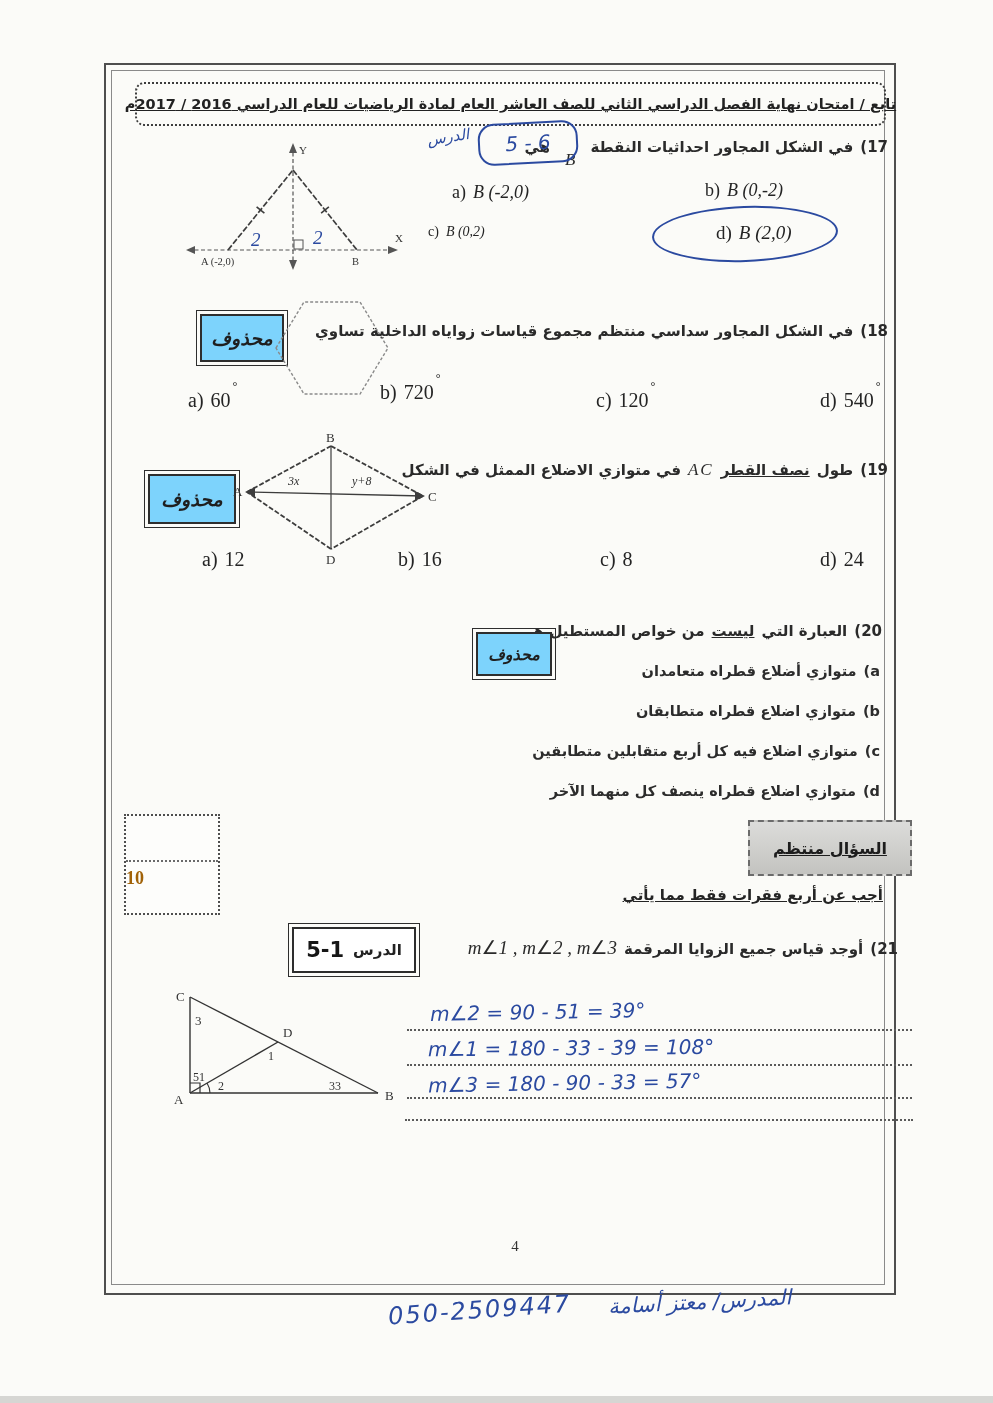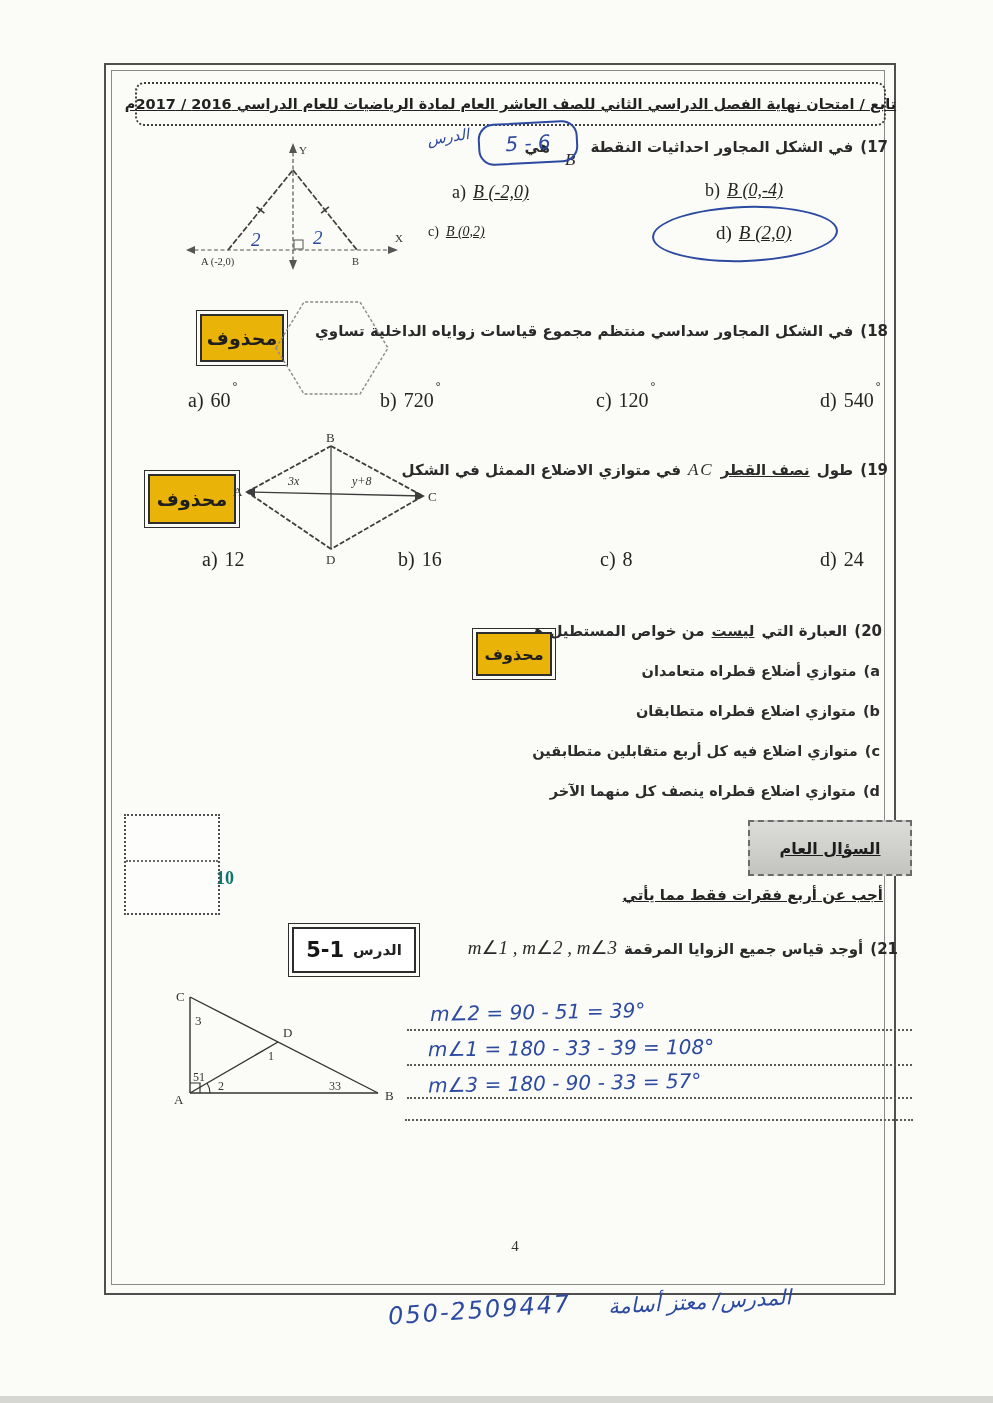--- a/index.html
+++ b/index.html
@@ -36,7 +36,7 @@
   
   .optrow{font-family:"Liberation Serif","DejaVu Serif",serif;font-size:20px;color:#242424;white-space:nowrap;}
   .optrow .lab{margin-right:7px;}
-  .optrow .val{font-style:italic;text-decoration:underline;}
+  .optrow .val{font-style:italic;}
   .deg{font-size:12px;position:relative;top:-9px;margin-left:2px;}
   
   .optrtl{display:flex;direction:rtl;gap:7px;font-size:14.5px;font-weight:700;color:#2c2c2c;white-space:nowrap;align-items:baseline;}

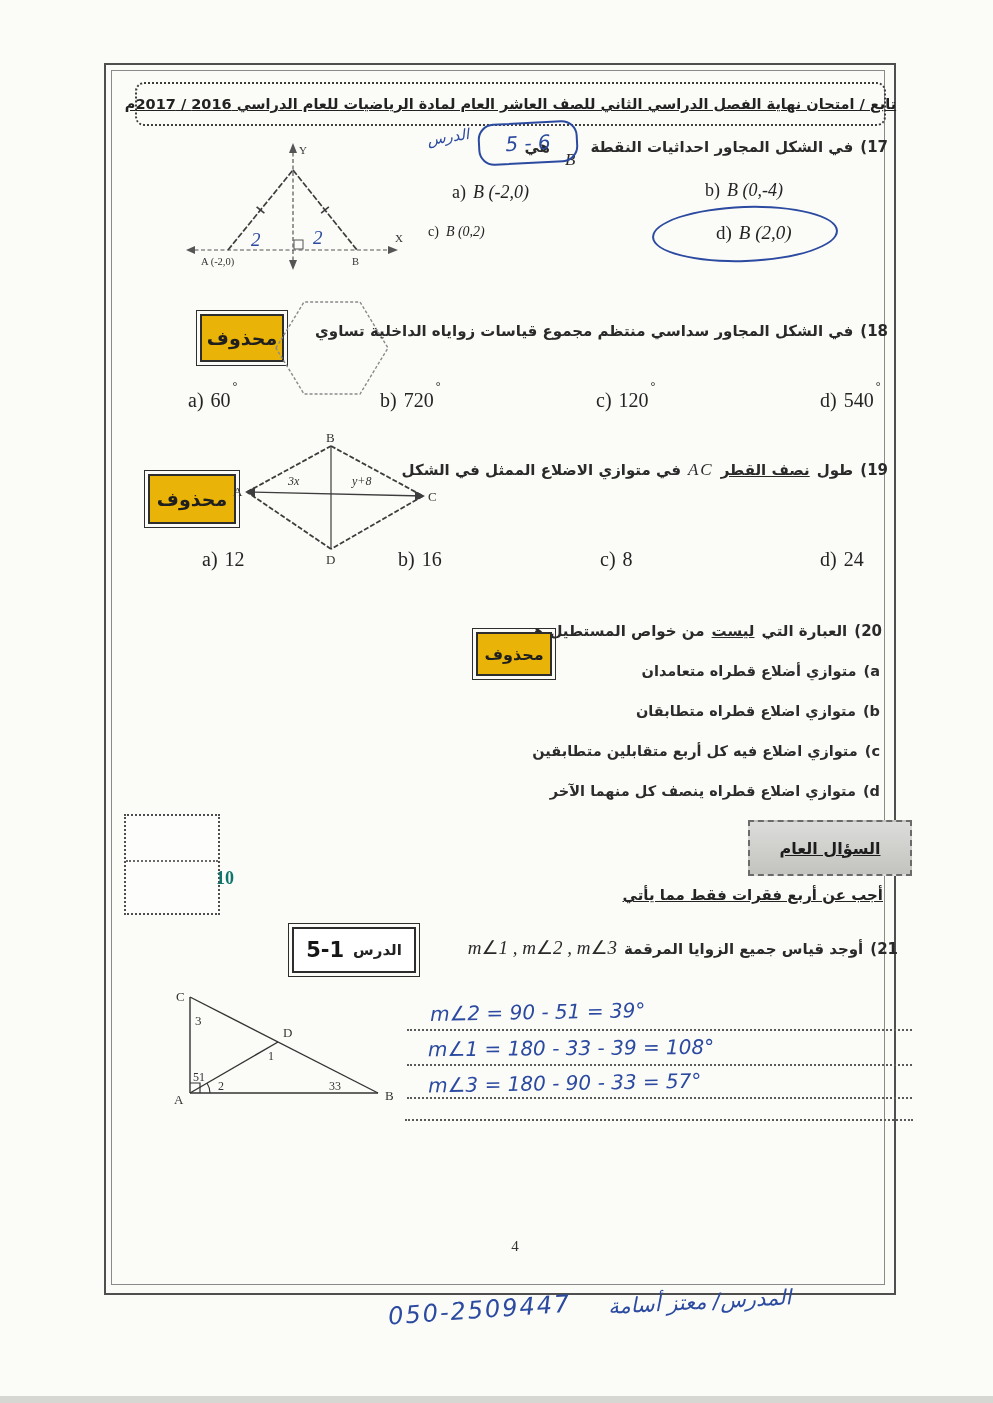--- a/index.html
+++ b/index.html
@@ -108,7 +108,7 @@
     <span class="lab">a)</span><span class="val">B (-2,0)</span>
   </div>
   <div class="abs optrow" style="left:705px;top:180px;font-size:18px;">
-    <span class="lab">b)</span><span class="val">B (0,-4)</span>
+    <span class="lab">b)</span><span class="val">B (0,-2)</span>
   </div>
   <div class="abs optrow" style="left:428px;top:224px;font-size:14px;">
     <span class="lab">c)</span><span class="val">B (0,2)</span>

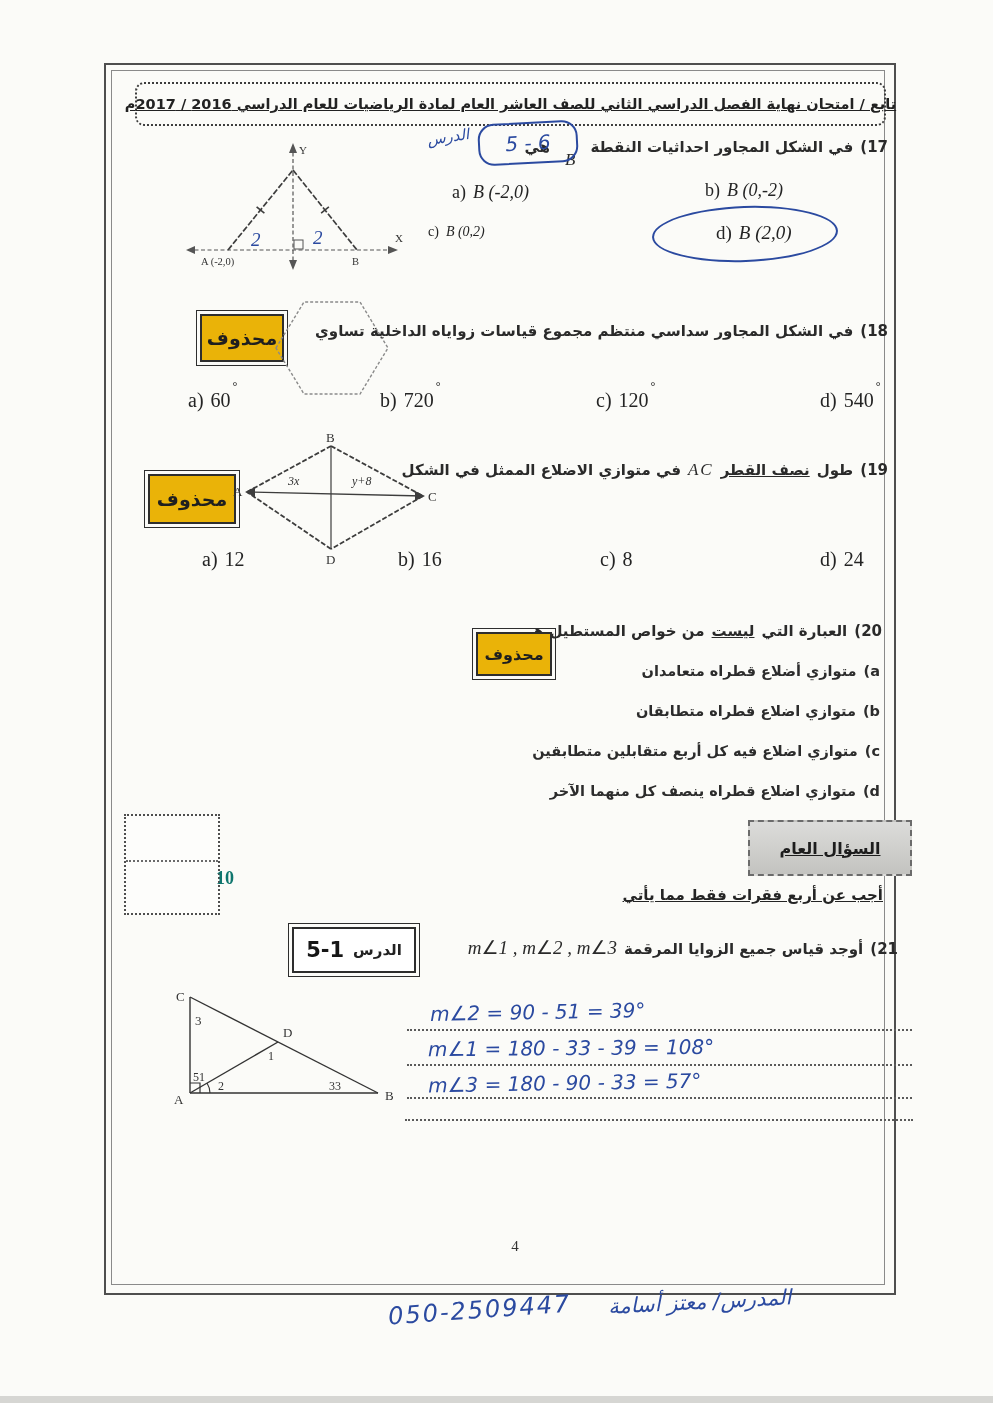--- a/index.html
+++ b/index.html
@@ -43,7 +43,7 @@
   
   .stamp{
     border:2px solid #2e2e2e;outline:1.5px solid #2e2e2e;outline-offset:3px;
-    display:flex;align-items:center;justify-content:center;background:#eab308;
+    display:flex;align-items:center;justify-content:center;background:#7dd3fc;font-style:italic;
   }
   .stamp span{font-weight:700;color:#1f1f1f;direction:rtl;}
   .stamp-lg span{font-size:19px;}

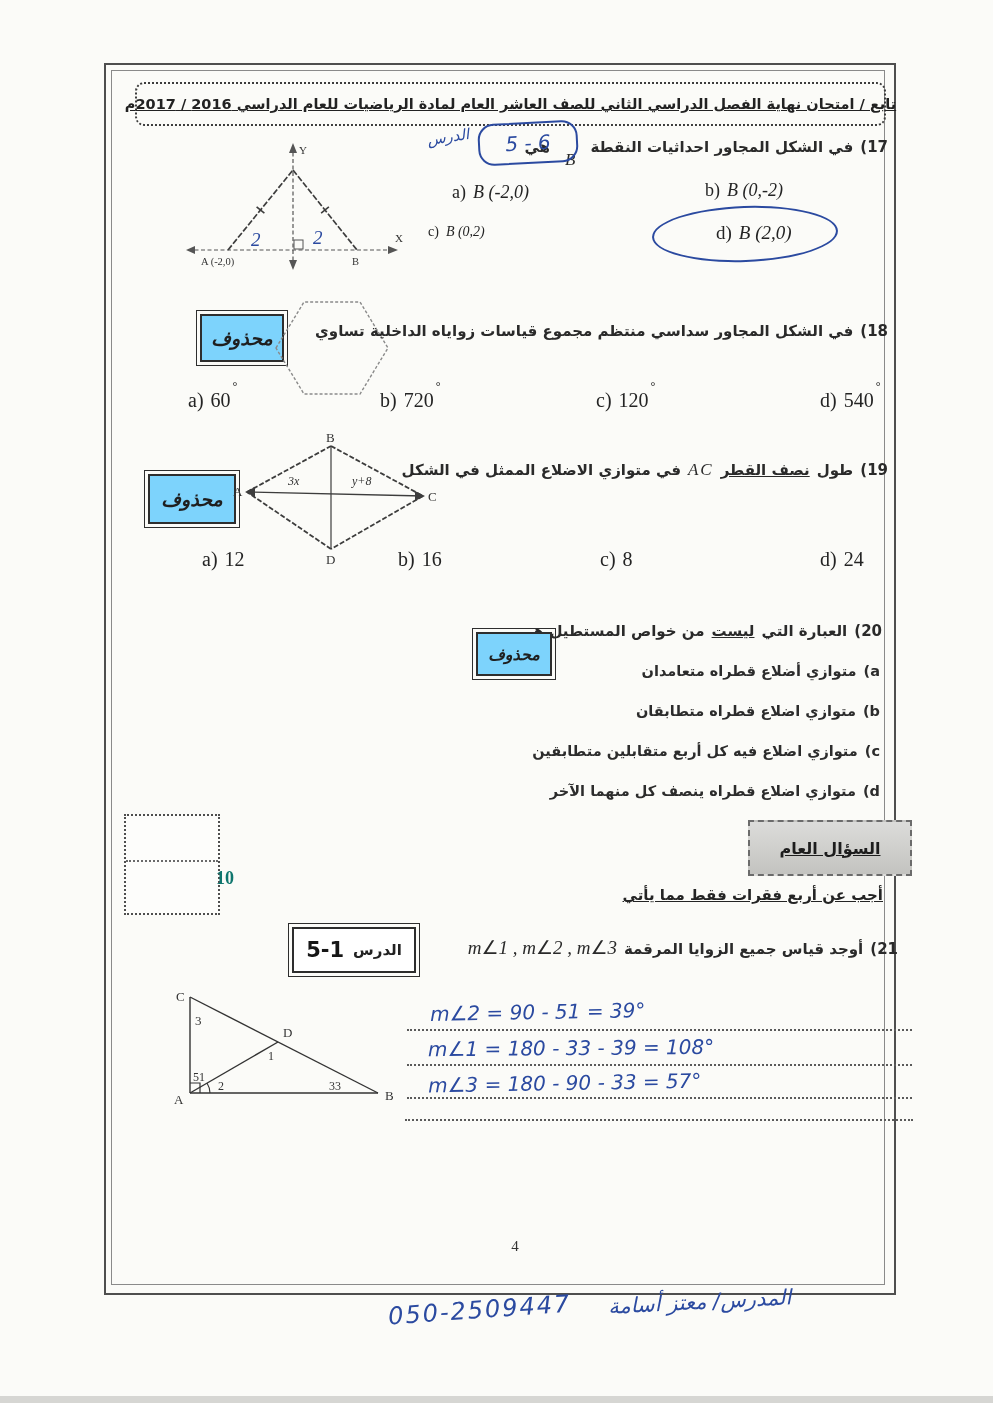--- a/index.html
+++ b/index.html
@@ -151,7 +151,7 @@
   <div class="abs optrow" style="left:188px;top:388px;">
     <span class="lab">a)</span><span>60</span><sup class="deg">°</sup>
   </div>
-  <div class="abs optrow" style="left:380px;top:388px;">
+  <div class="abs optrow" style="left:380px;top:380px;">
     <span class="lab">b)</span><span>720</span><sup class="deg">°</sup>
   </div>
   <div class="abs optrow" style="left:596px;top:388px;">

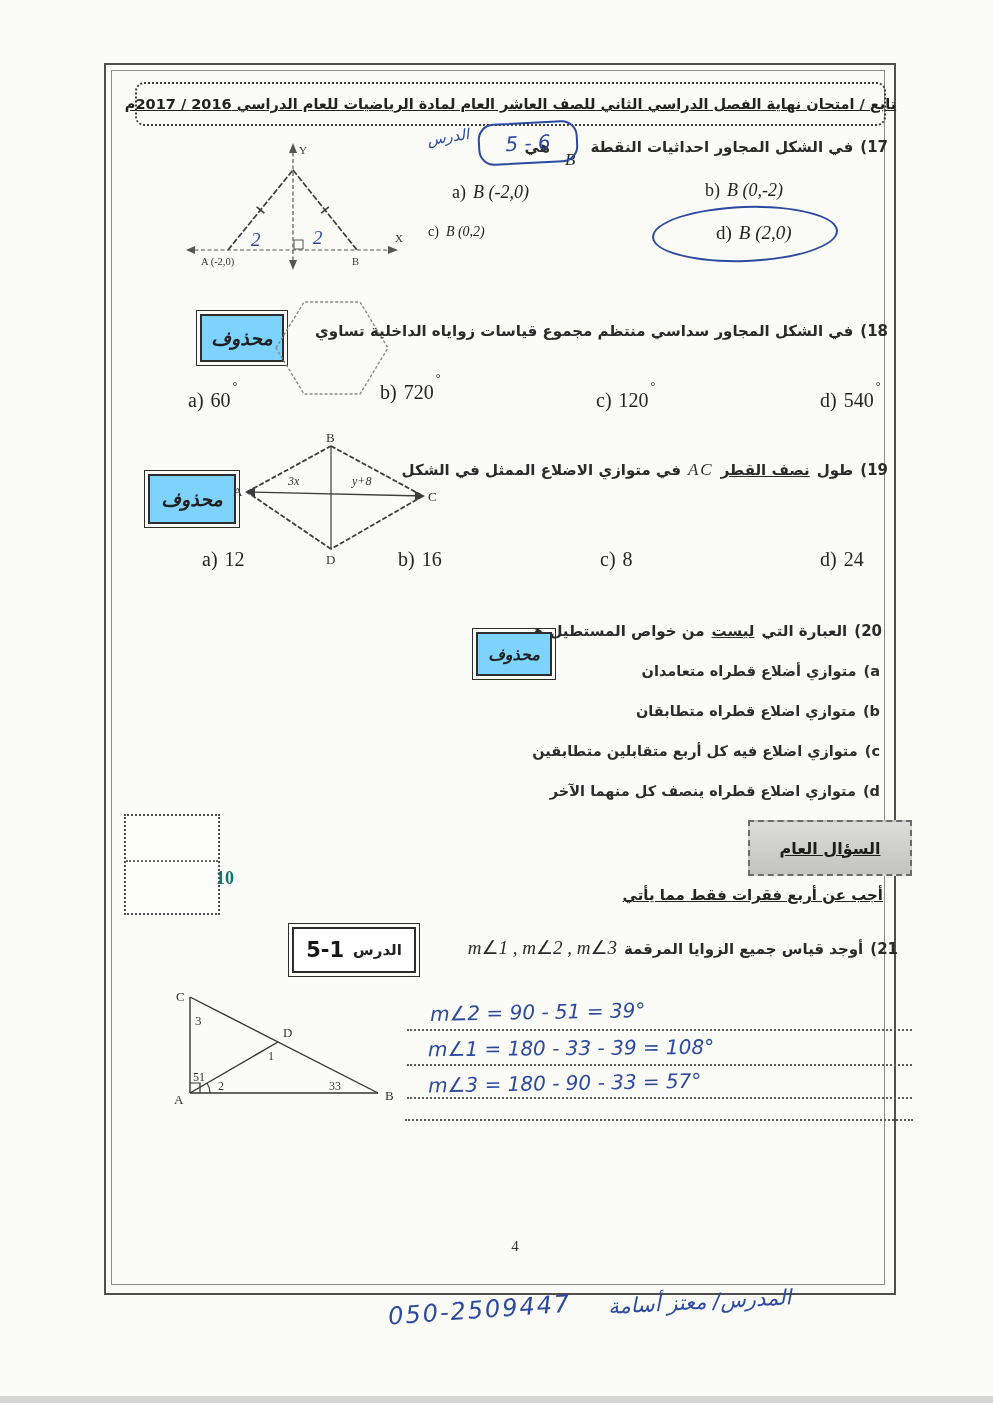--- a/index.html
+++ b/index.html
@@ -227,7 +227,7 @@
   </div>
 
   <div class="abs section-box">
-    <span>السؤال العام</span>
+    <span>السؤال منتظم</span>
   </div>
   <div class="abs score-box">
     <div class="abs score-divider"></div>

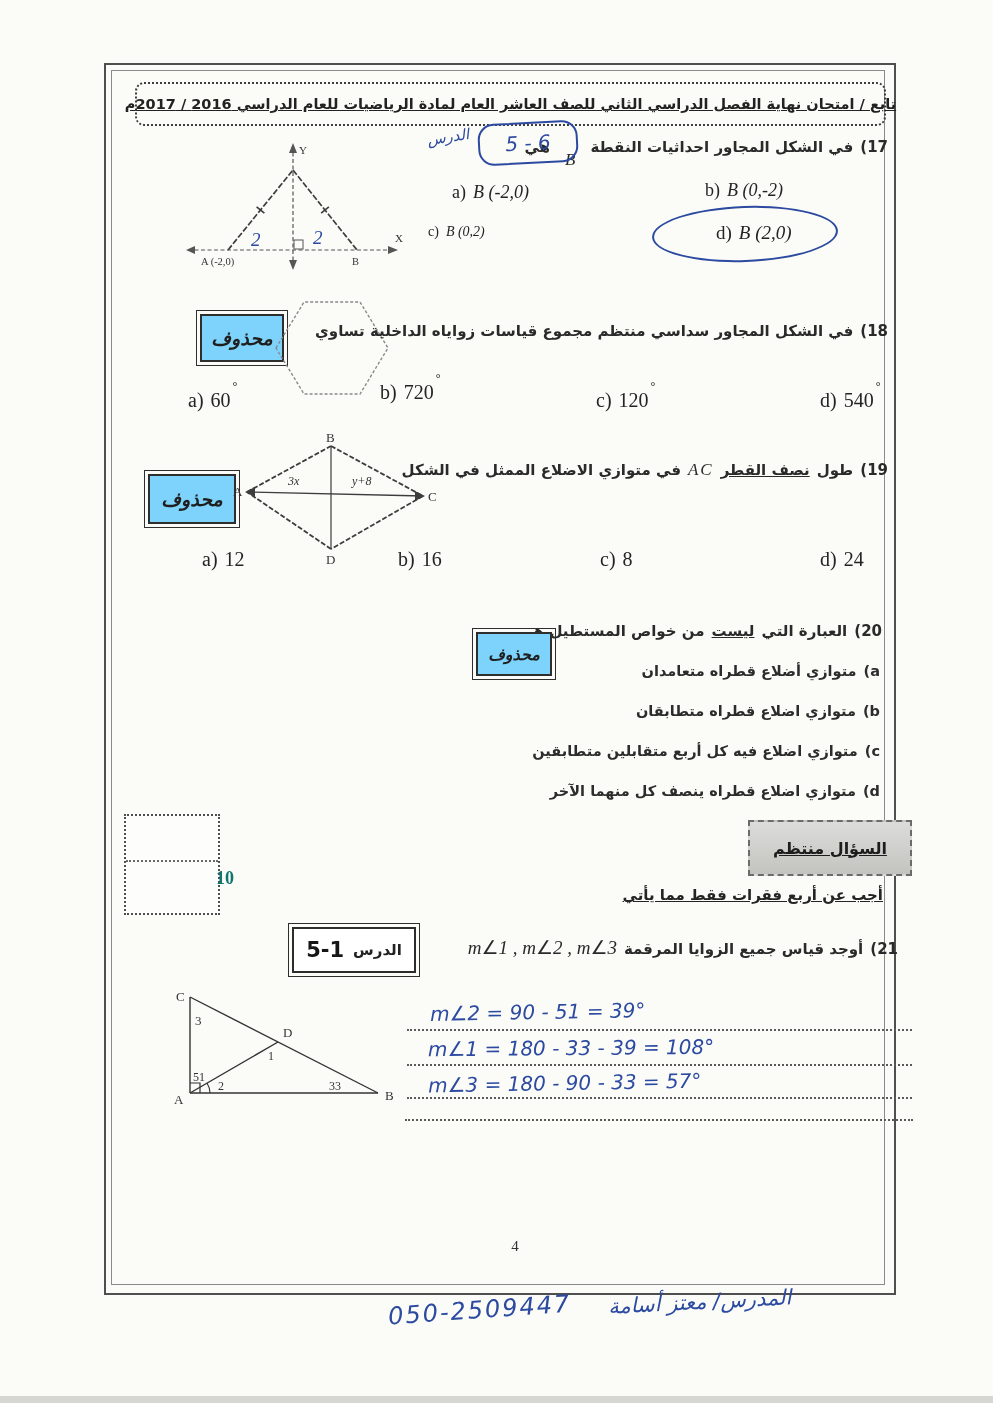--- a/index.html
+++ b/index.html
@@ -64,8 +64,8 @@
     left:124px;top:814px;width:92px;height:97px;border:2px dotted #4e4e4e;background:#fdfdfb;
   }
   .score-divider{left:0;top:44px;width:100%;border-bottom:2px dotted #6a6a6a;}
-  .score-val{left:16px;top:52px;width:100%;text-align:right;
-    font-family:"Liberation Serif",serif;font-weight:700;font-size:18px;color:#0f766e;}
+  .score-val{left:0;top:52px;width:100%;text-align:left;
+    font-family:"Liberation Serif",serif;font-weight:700;font-size:18px;color:#a16207;}
   .instruction{font-size:15px;font-weight:700;text-decoration:underline;direction:rtl;white-space:nowrap;color:#242424;}
   
   .lesson-box{

